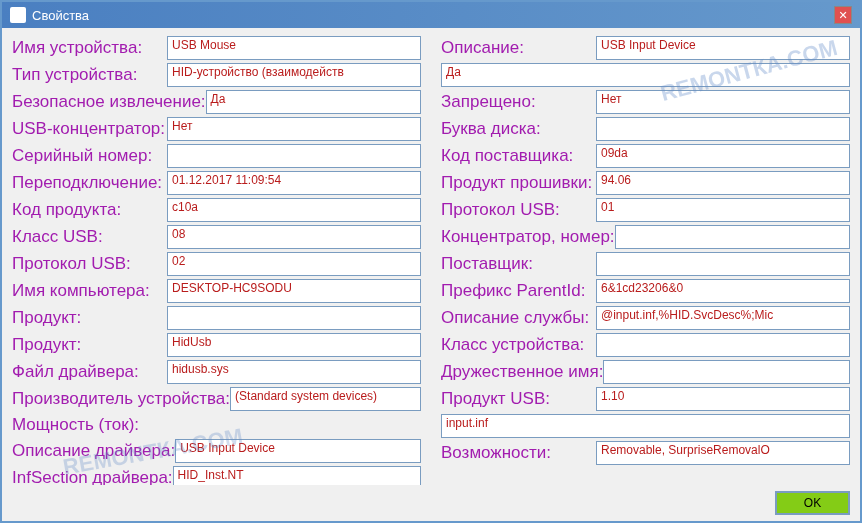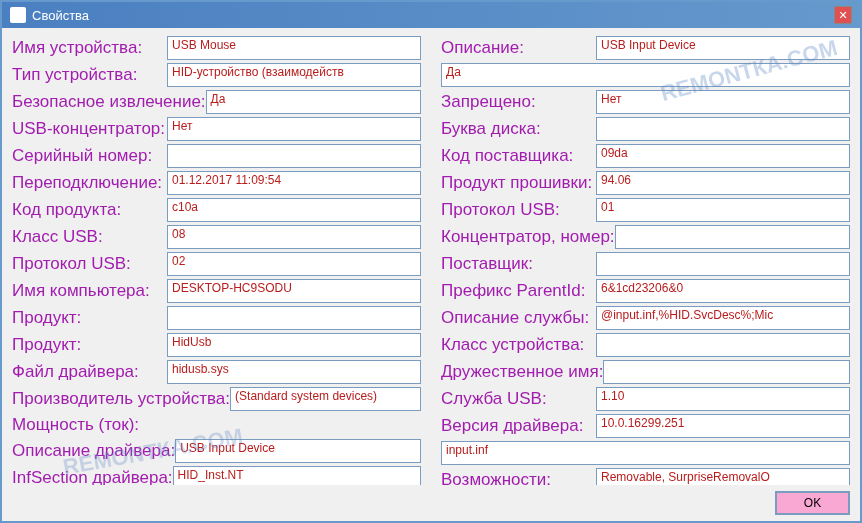--- a/index.html
+++ b/index.html
@@ -295,7 +295,7 @@
             <div class="field-value empty"></div>
           </div>
           <div class="field-row">
-            <div class="field-label">Служба USB:</div>
+            <div class="field-label">Продукт USB:</div>
             <div class="field-value">1.10</div>
           </div>
           <div class="field-row">

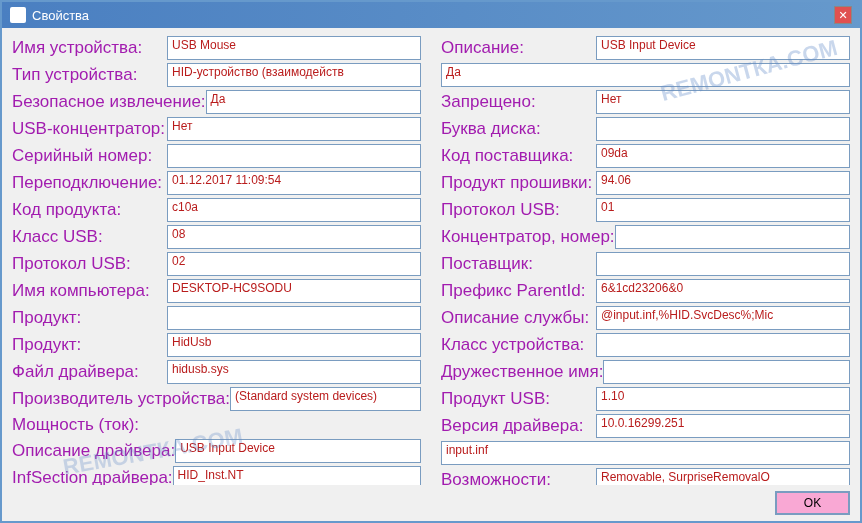--- a/index.html
+++ b/index.html
@@ -299,10 +299,6 @@
             <div class="field-value">1.10</div>
           </div>
           <div class="field-row">
-            <div class="field-label">Версия драйвера:</div>
-            <div class="field-value">10.0.16299.251</div>
-          </div>
-          <div class="field-row">
             <div class="field-value">input.inf</div>
           </div>
           <div class="field-row">

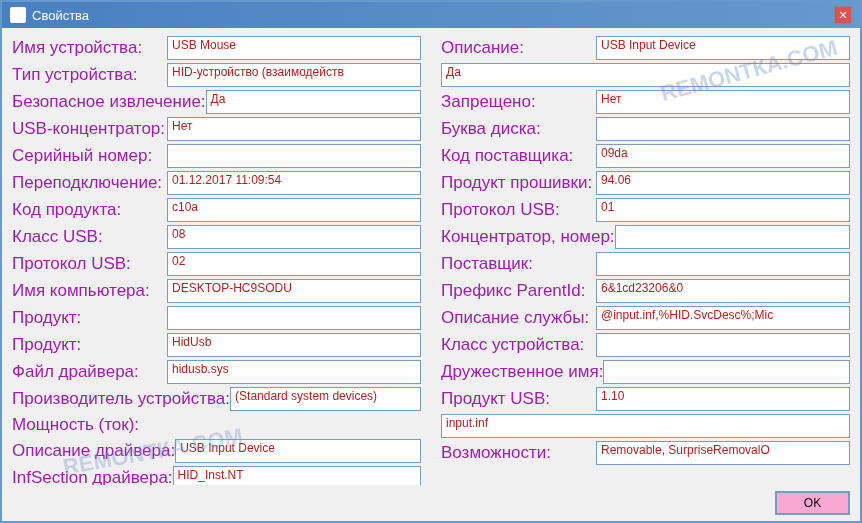--- a/index.html
+++ b/index.html
@@ -141,7 +141,7 @@
     .ok-btn {
       width: 75px;
       height: 24px;
-      background: #f9a8d4;
+      background: #84cc16;
       border: 2px solid #7a9cc0;
       font-size: 12px;
       cursor: pointer;

